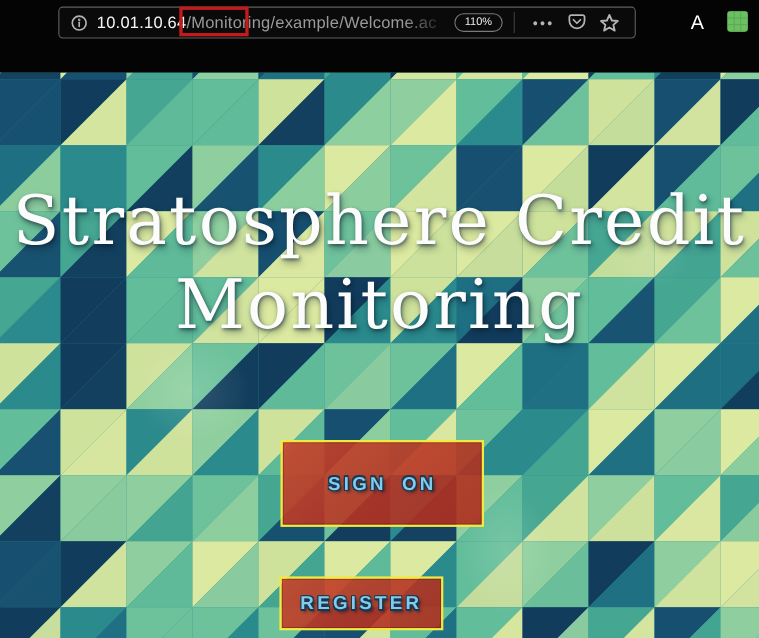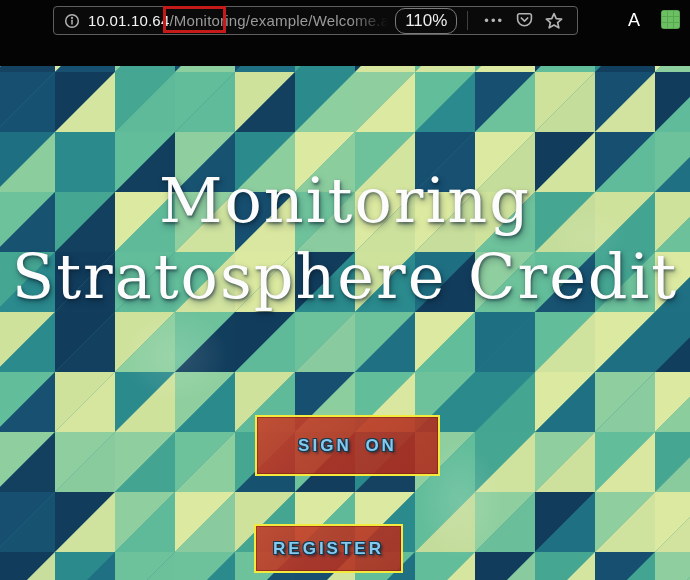--- a/index.html
+++ b/index.html
@@ -19,7 +19,7 @@
   .url-host{color:#f5f5f5;}
   .url-path{color:#9a9a9a;}
   .zoom-badge{flex:0 0 auto;border:1px solid #7a7a7a;border-radius:10px;color:#ededed;
-            font-size:17px;padding:2px 9px;margin:0 10px 0 0;}
+            font-size:10px;padding:2px 9px;margin:0 10px 0 0;}
   .tb-divider{flex:0 0 auto;width:1px;height:19px;background:#3f3f3f;margin-right:10px;}
   .icon-btn{flex:0 0 auto;background:none;border:none;padding:0;margin:0 6px;cursor:pointer;
             display:flex;align-items:center;height:100%;}

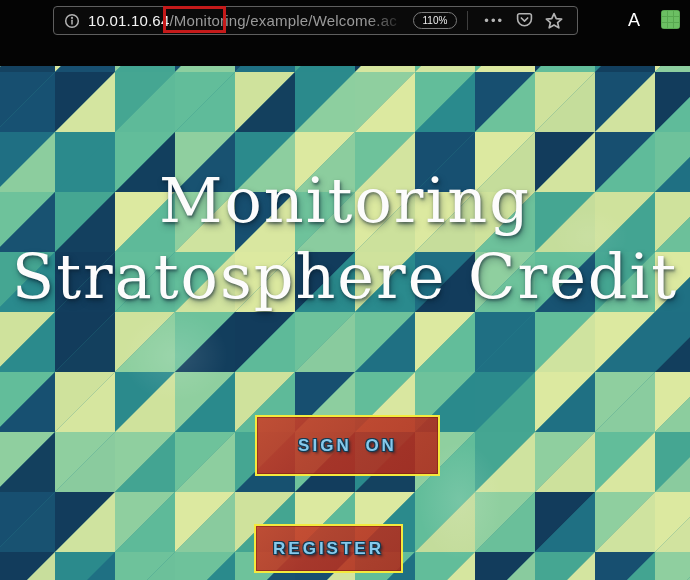--- a/index.html
+++ b/index.html
@@ -344,8 +344,8 @@
     <div class="smudges"></div>
 
     <h1 class="page-title">
+        <span>Stratosphere Credit</span>
         <span>Monitoring</span>
-        <span>Stratosphere Credit</span>
       </h1>
 
     <button class="hero-btn btn-signon">SIGN ON</button>

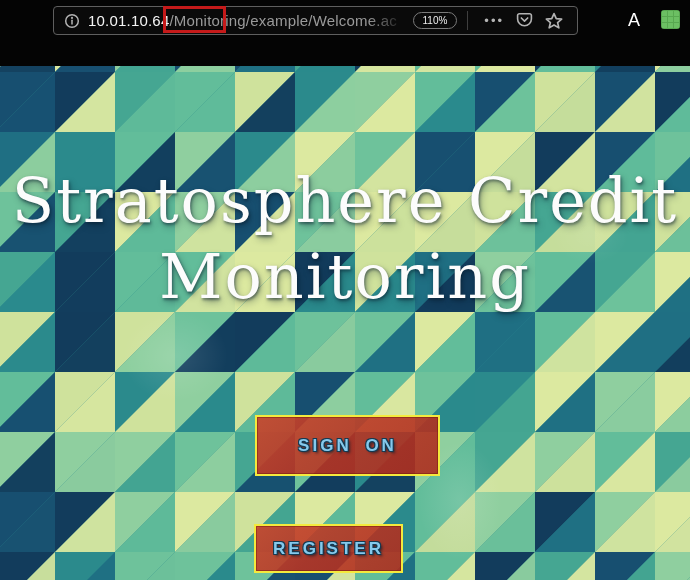--- a/index.html
+++ b/index.html
@@ -56,7 +56,7 @@
       display:flex;align-items:center;justify-content:center;
       text-shadow:-1px -1px 0 #143a52,1px -1px 0 #143a52,-1px 1px 0 #143a52,
                   1px 1px 0 #143a52,2px 2px 3px rgba(6,25,40,.85);}
-  .btn-signon{left:255px;top:349px;width:185px;height:61px;}
+  .btn-signon{left:255px;top:334px;width:185px;height:79px;}
   .btn-register{left:254px;top:458px;width:149px;height:49px;}
 
   svg.line-icon{stroke:#b3b3b3;fill:none;stroke-width:1.5;stroke-linecap:round;stroke-linejoin:round;}

